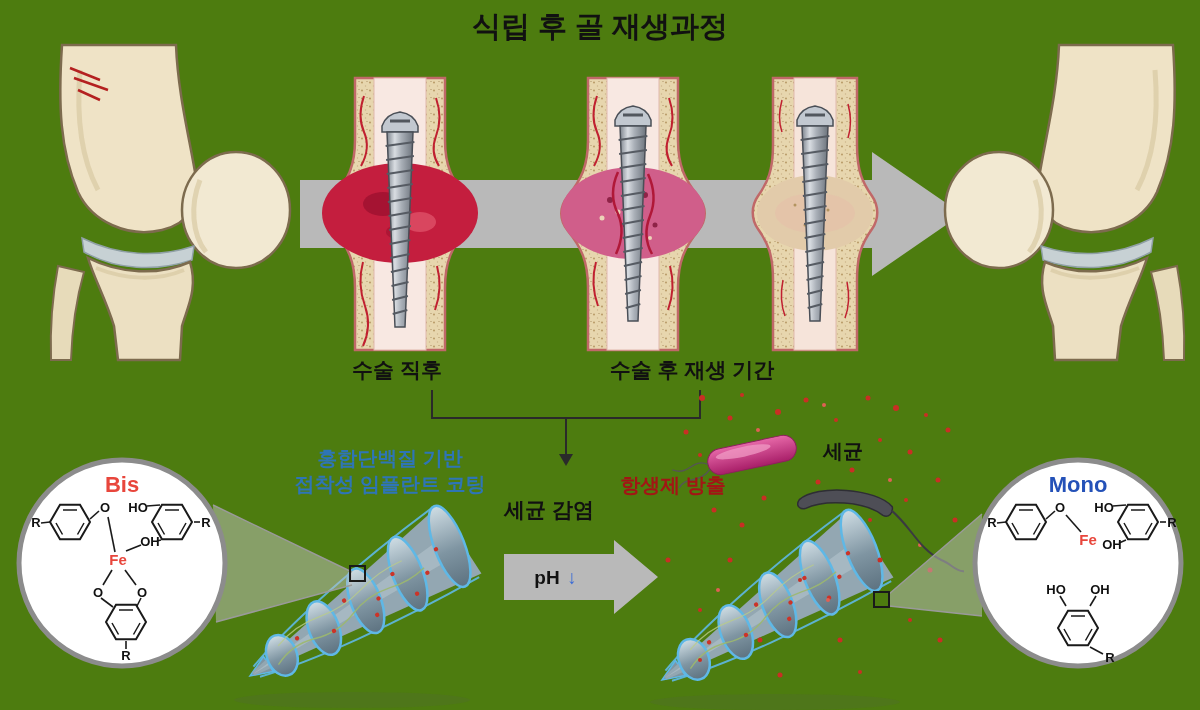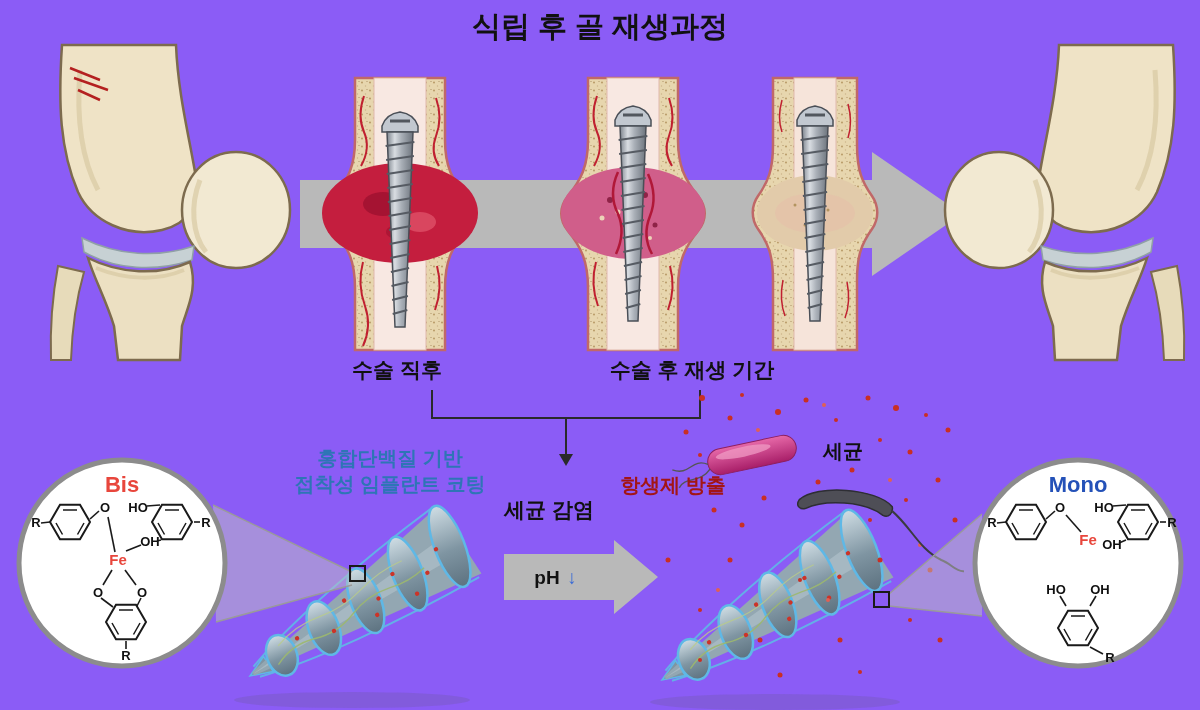--- a/index.html
+++ b/index.html
@@ -3,7 +3,7 @@
 <meta charset="utf-8">
 <style>
   html,body{margin:0;padding:0;background:#ffffff;}
-  .stage{position:relative;width:1200px;height:710px;background:#8b5cf6;overflow:hidden;
+  .stage{position:relative;width:1200px;height:710px;background:#4d7c0f;overflow:hidden;
          font-family:"Liberation Sans","DejaVu Sans",sans-serif;}
   svg{display:block;}
   text{font-family:"Liberation Sans","DejaVu Sans",sans-serif;}

